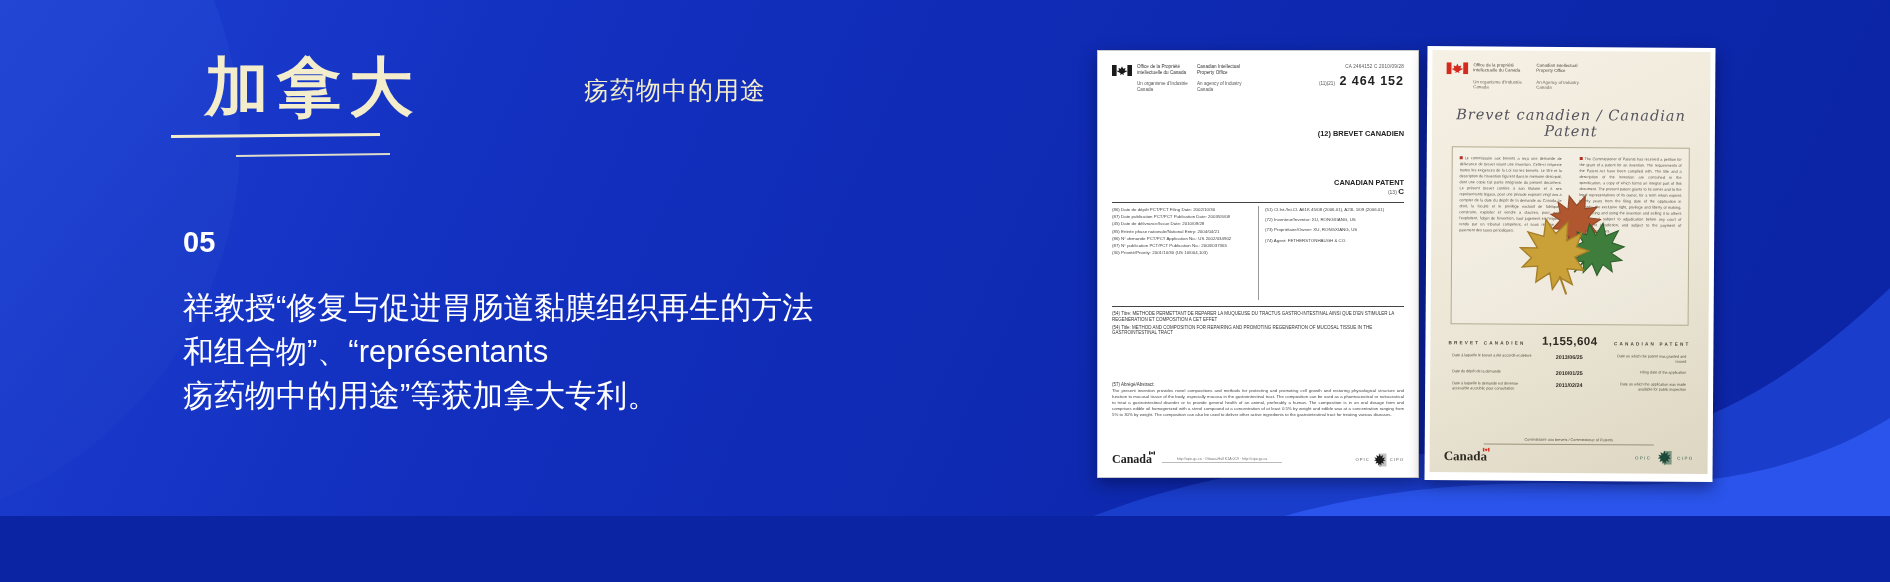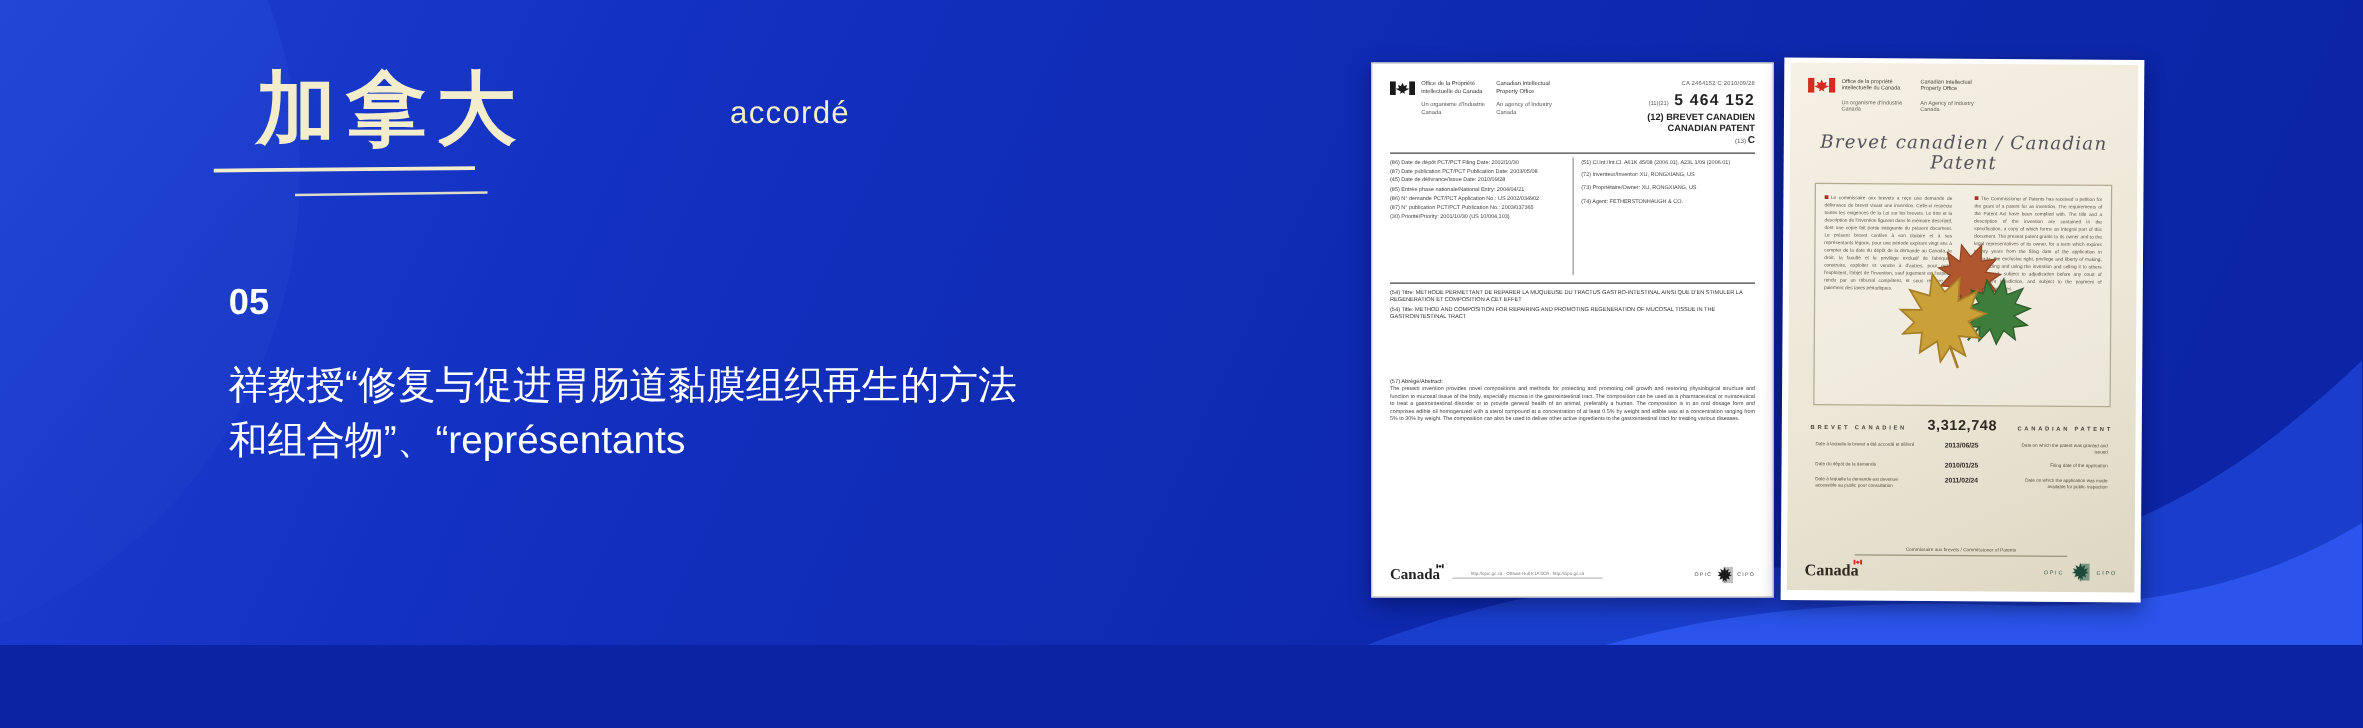--- a/index.html
+++ b/index.html
@@ -131,7 +131,7 @@
   <div class="underline1"></div>
   <div class="underline2"></div>
   <div class="subtitle">
-    <div>accordé</div>
+    <div>疡药物中的用途</div>
   </div>
   <div class="section-number">05</div>
   <div class="paragraph">

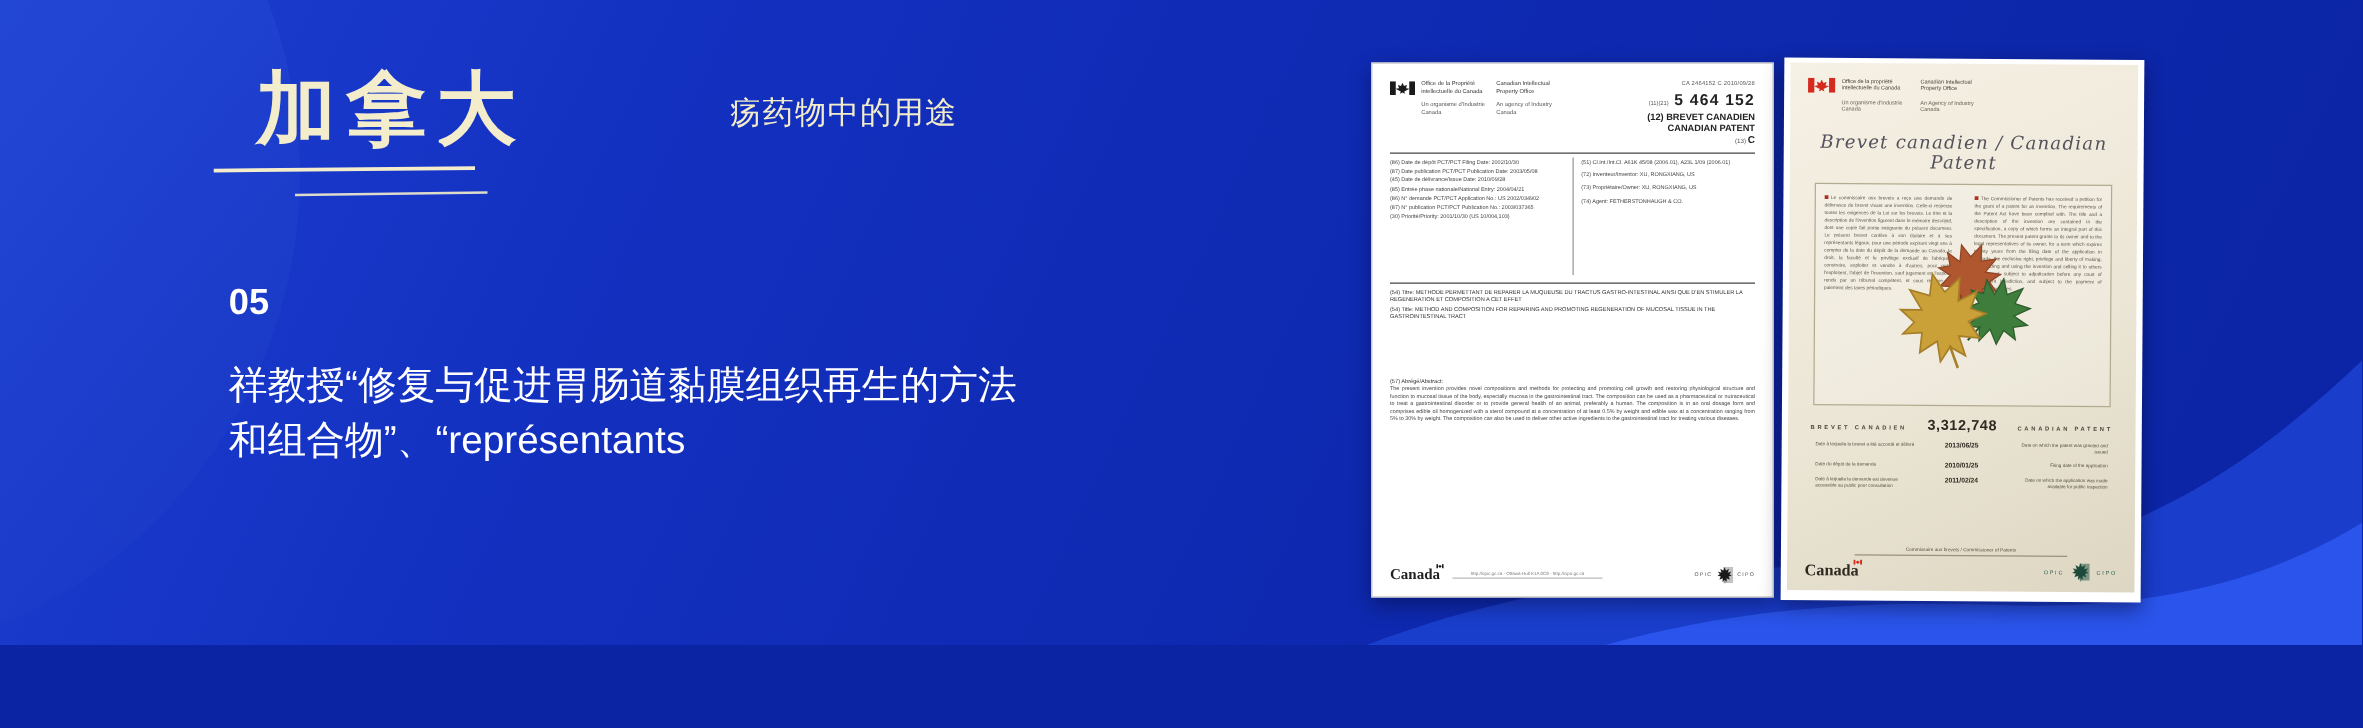--- a/index.html
+++ b/index.html
@@ -156,7 +156,7 @@
         <div class="dl-code">CA 2464152 C 2010/09/28</div>
         <div class="dl-numrow">
           <span class="dl-numlabel">(11)(21)</span>
-          <span class="dl-number">5 464 152</span>
+          <span class="dl-number">2 464 152</span>
         </div>
         <div class="dl-kind">(12) BREVET CANADIEN</div>
         <div class="dl-kind">CANADIAN PATENT</div>

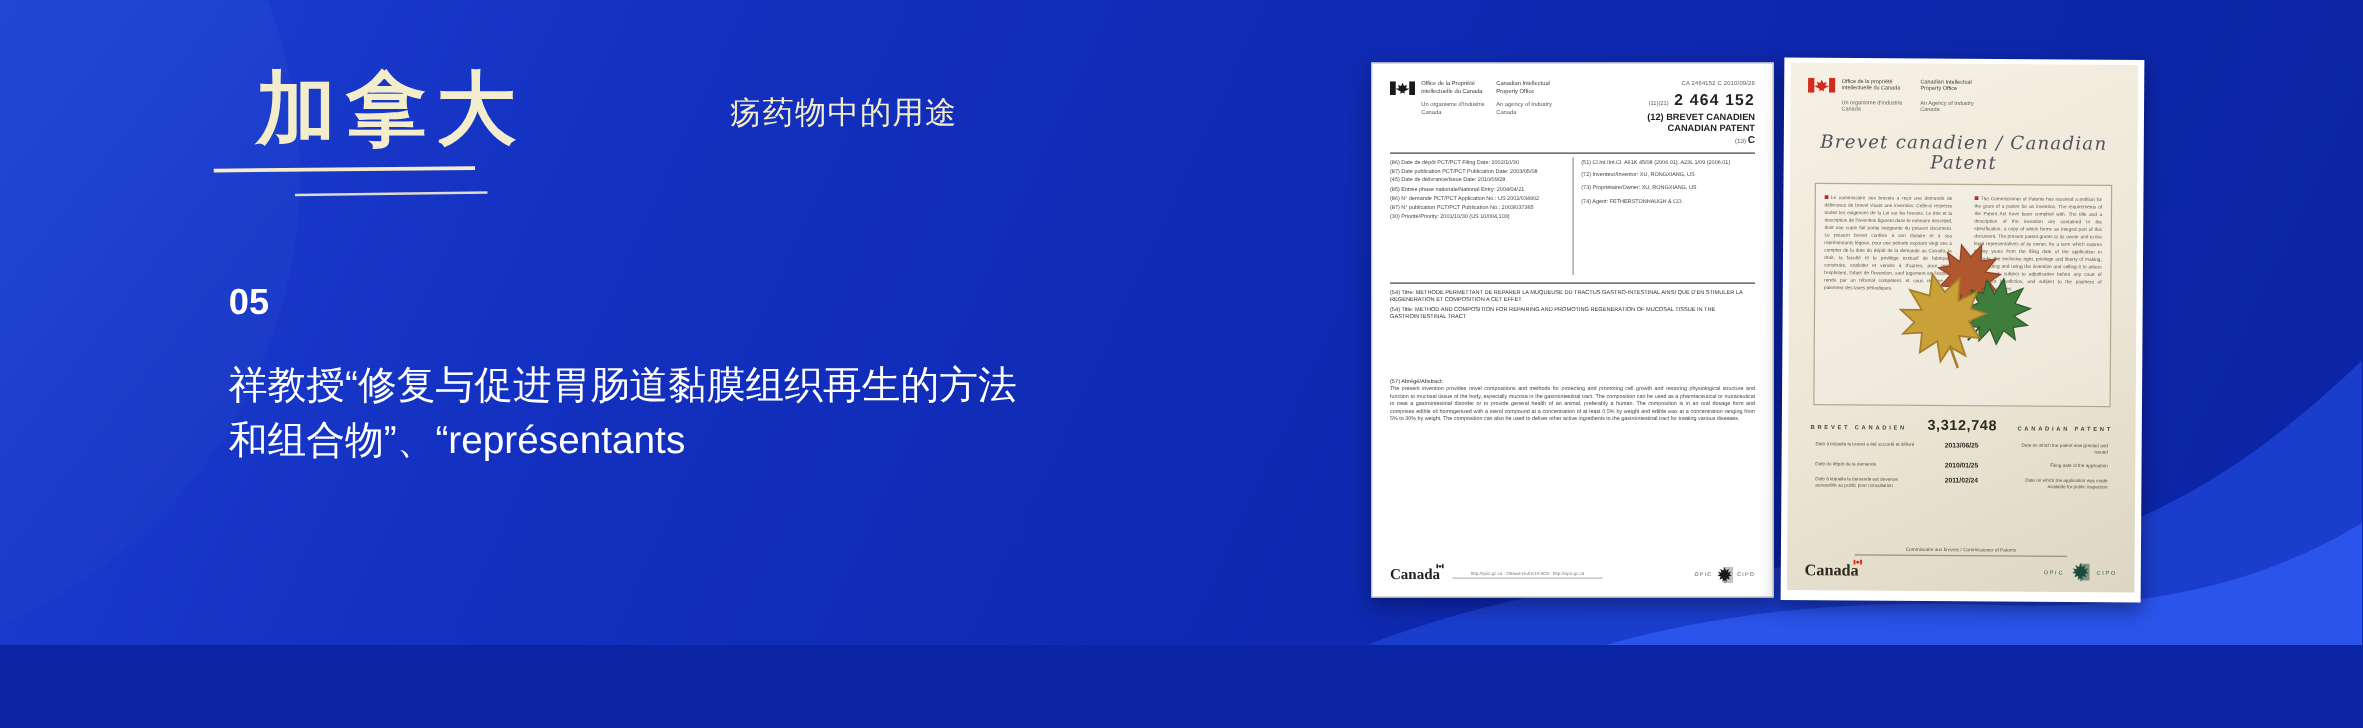--- a/index.html
+++ b/index.html
@@ -42,7 +42,7 @@
   .dl-numrow{margin-top:2px;}
   .dl-numlabel{font-size:4.6px;color:#555;}
   .dl-number{font-size:12.5px;font-weight:700;color:#222;letter-spacing:1px;}
-  .dl-kind{font-size:7.4px;font-weight:700;color:#222;line-height:9px;}
+  .dl-kind{font-size:7.4px;font-weight:700;color:#222;line-height:9px;margin-top:40px;}
   .dl-kindcode{font-size:5px;color:#555;}
   .dl-kindcode b{font-size:8px;color:#222;}
   .dl-hr{border:none;border-top:1px solid #444;margin:6px 0 0 0;}

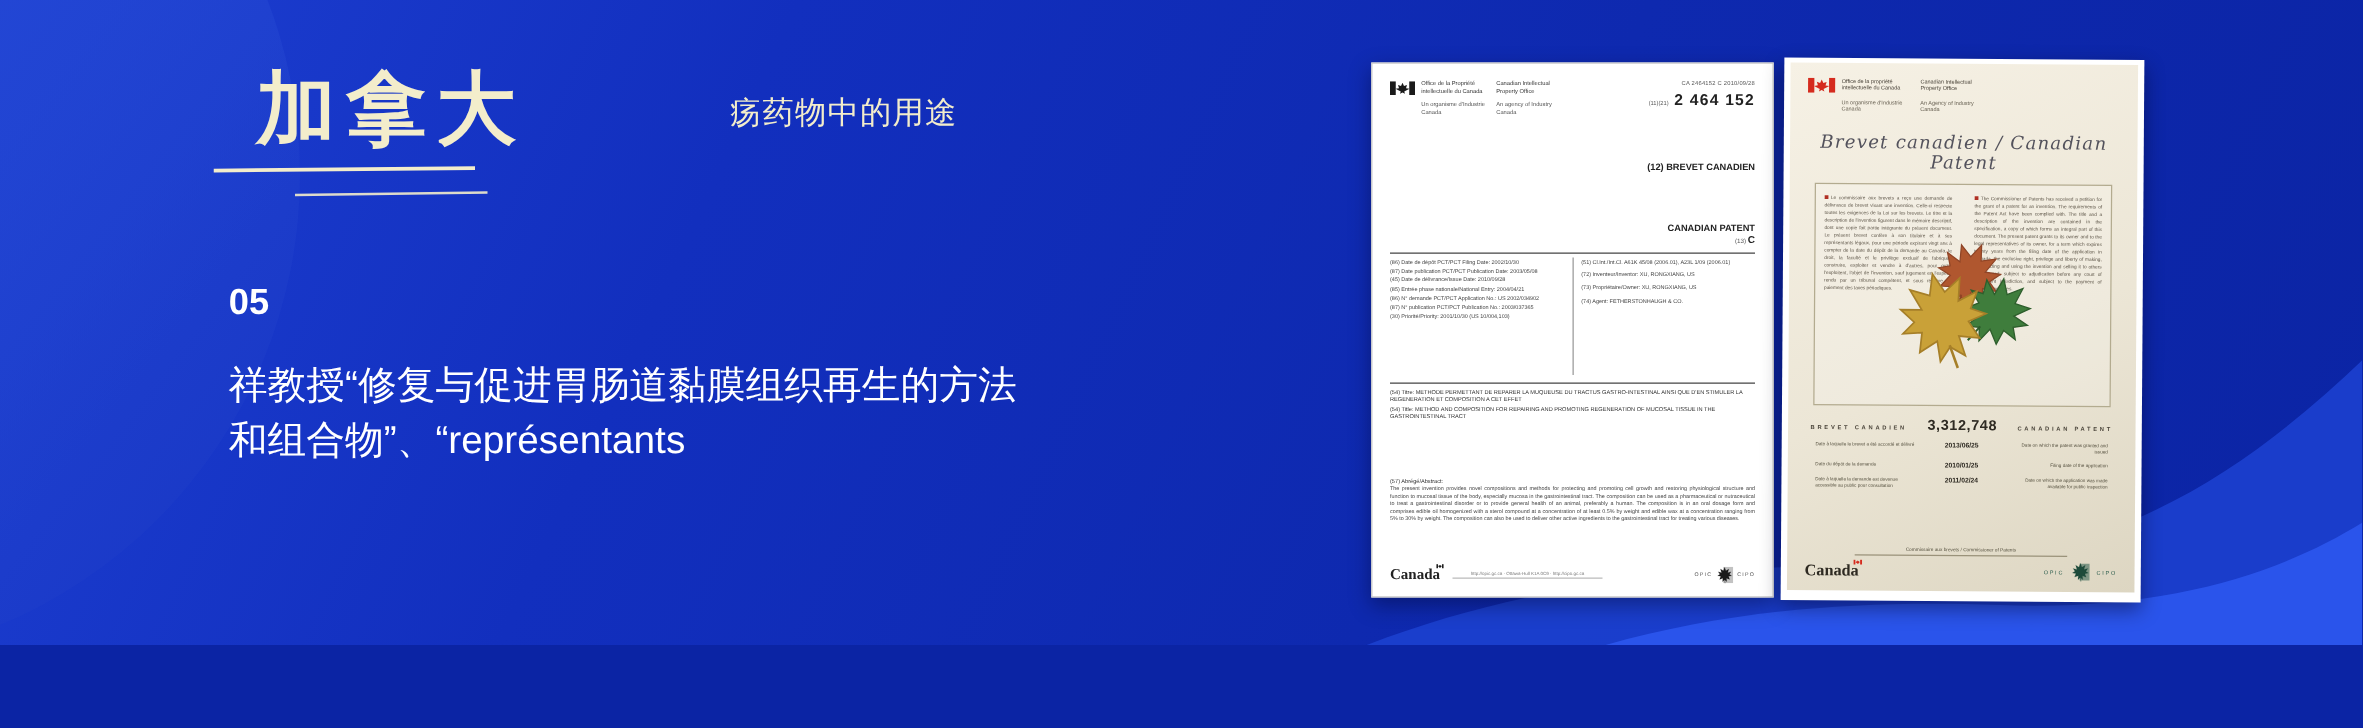--- a/index.html
+++ b/index.html
@@ -249,7 +249,7 @@
       </div>
       <div class="dr-numrow">
         <span class="dr-numlabel">BREVET CANADIEN</span>
-        <span class="dr-number">3,312,748</span>
+        <span class="dr-number">1,155,604</span>
         <span class="dr-numlabel">CANADIAN PATENT</span>
       </div>
       <div class="dr-dates">

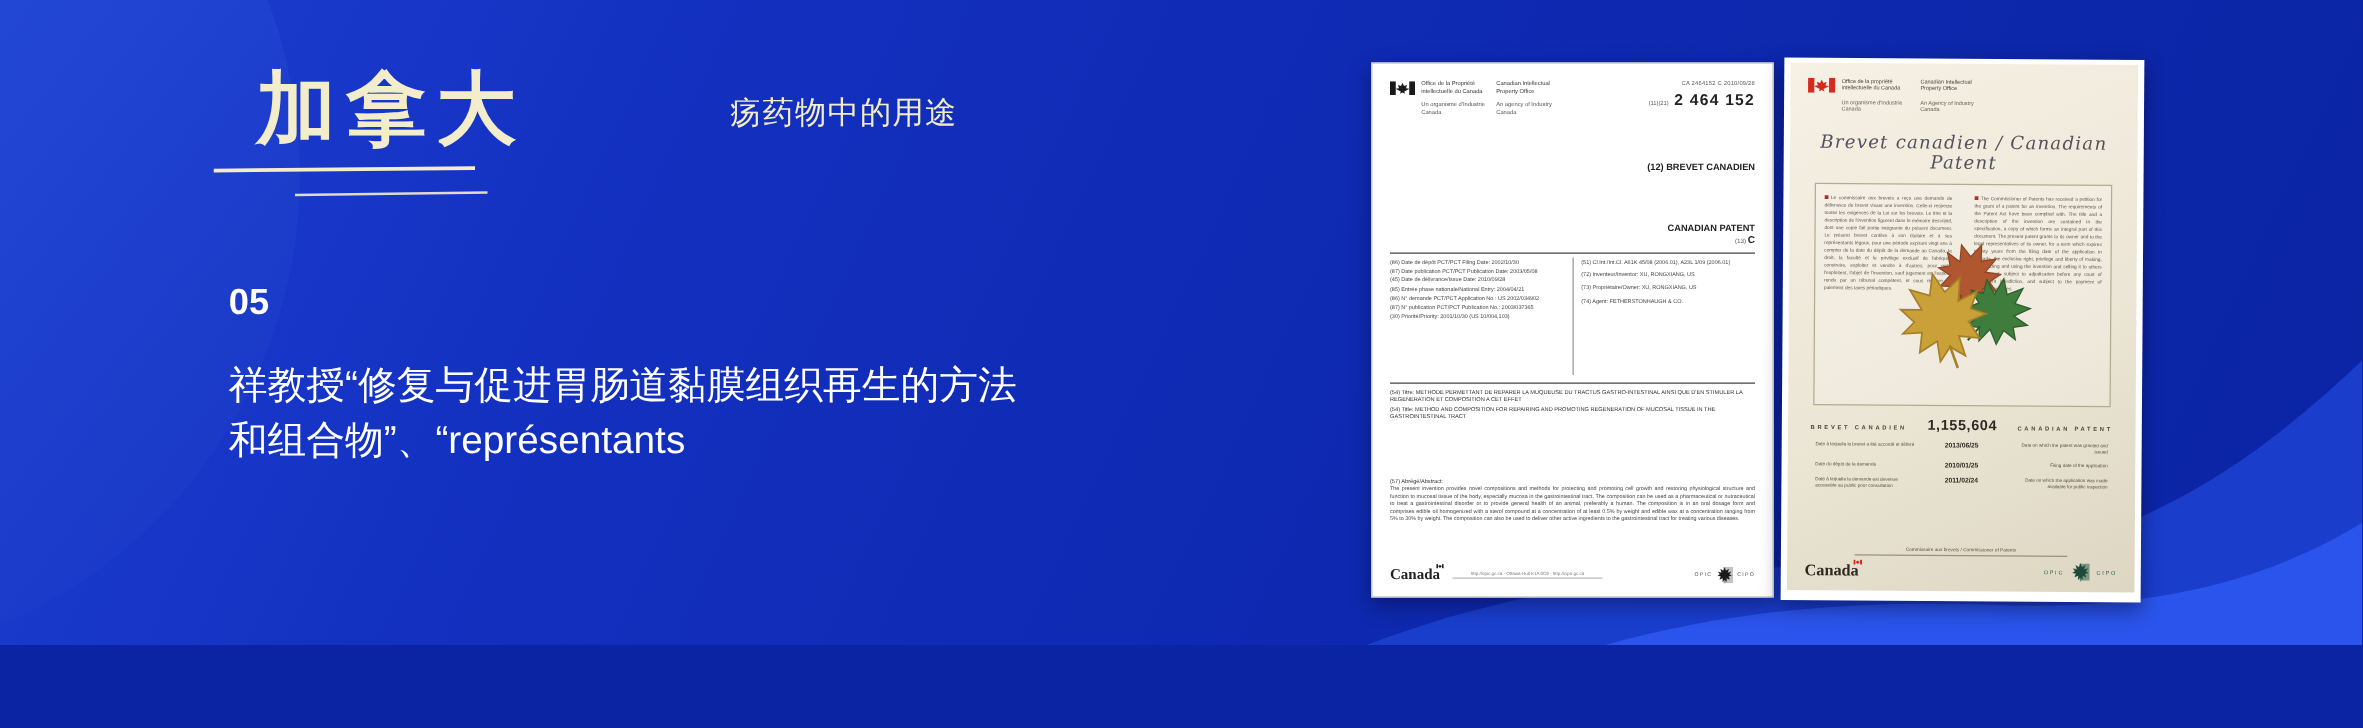--- a/index.html
+++ b/index.html
@@ -137,6 +137,7 @@
   <div class="paragraph">
     <div>祥教授“修复与促进胃肠道黏膜组织再生的方法</div>
     <div>和组合物”、“représentants</div>
+    <div>疡药物中的用途”等获加拿大专利。</div>
   </div>
 
   <div class="doc-left">

